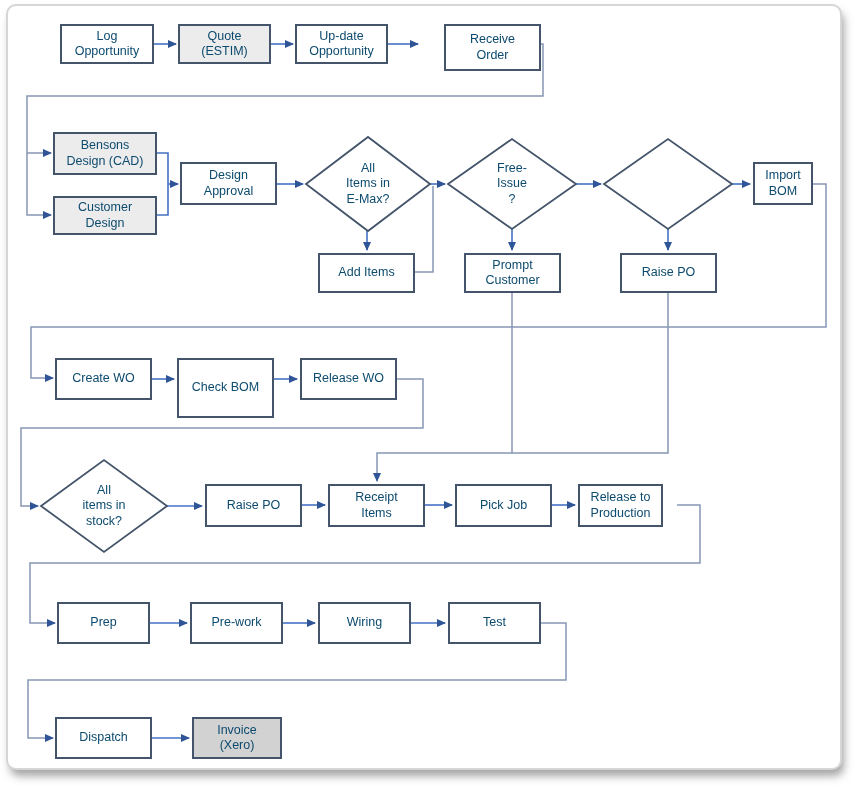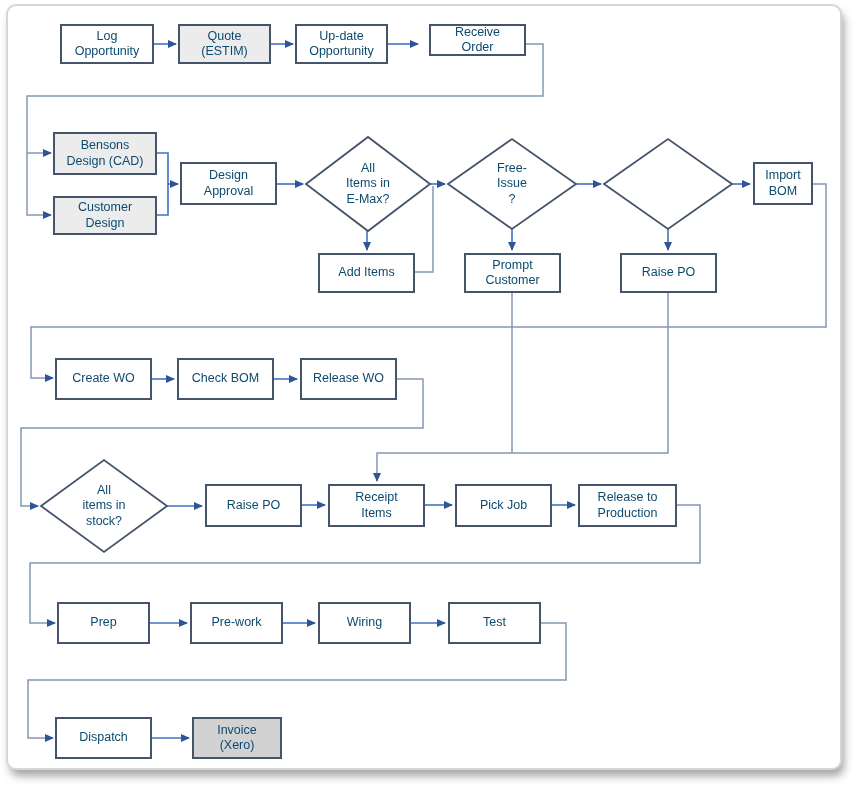--- a/index.html
+++ b/index.html
@@ -122,7 +122,7 @@
       <span class="lbl">Up-date
 Opportunity</span>
     </div>
-  <div class="node" style="left:429px;top:24px;width:97px;height:32px">
+  <div class="node" style="left:444px;top:24px;width:97px;height:47px">
       <span class="lbl">Receive
 Order</span>
     </div>

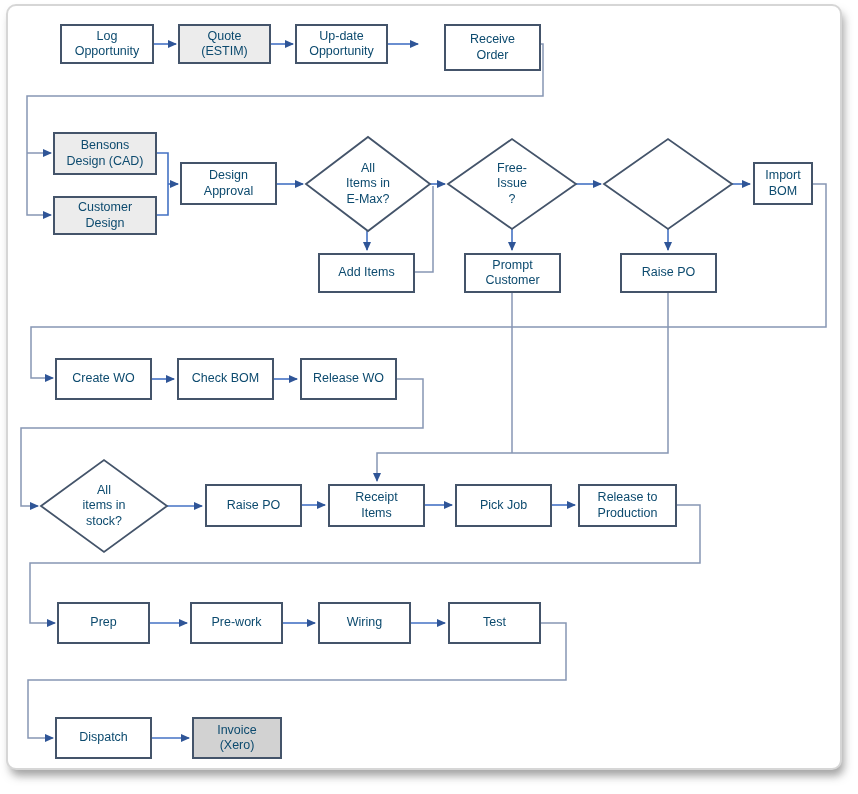--- a/index.html
+++ b/index.html
@@ -168,7 +168,7 @@
   <div class="node" style="left:55px;top:358px;width:97px;height:42px">
       <span class="lbl">Create WO</span>
     </div>
-  <div class="node" style="left:177px;top:358px;width:97px;height:42px">
+  <div class="node" style="left:177px;top:358px;width:97px;height:60px">
       <span class="lbl">Check BOM</span>
     </div>
   <div class="node" style="left:300px;top:358px;width:97px;height:42px">

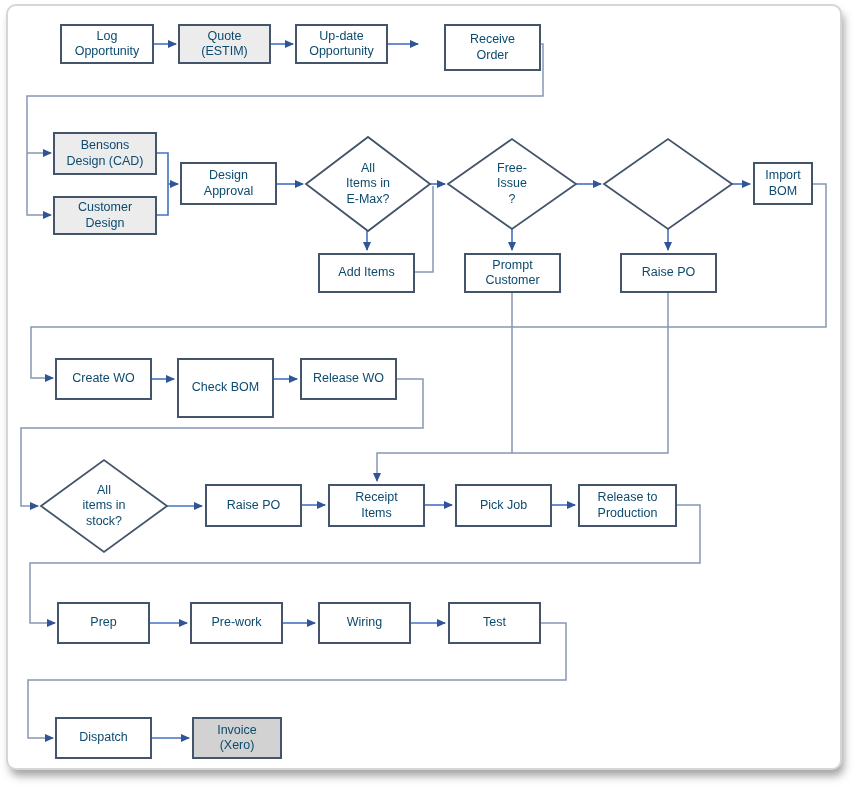--- a/index.html
+++ b/index.html
@@ -190,7 +190,7 @@
       <span class="lbl">Receipt
 Items</span>
     </div>
-  <div class="node" style="left:578px;top:484px;width:99px;height:43px">
+  <div class="node" style="left:578px;top:484px;width:85px;height:43px">
       <span class="lbl">Release to
 Production</span>
     </div>

